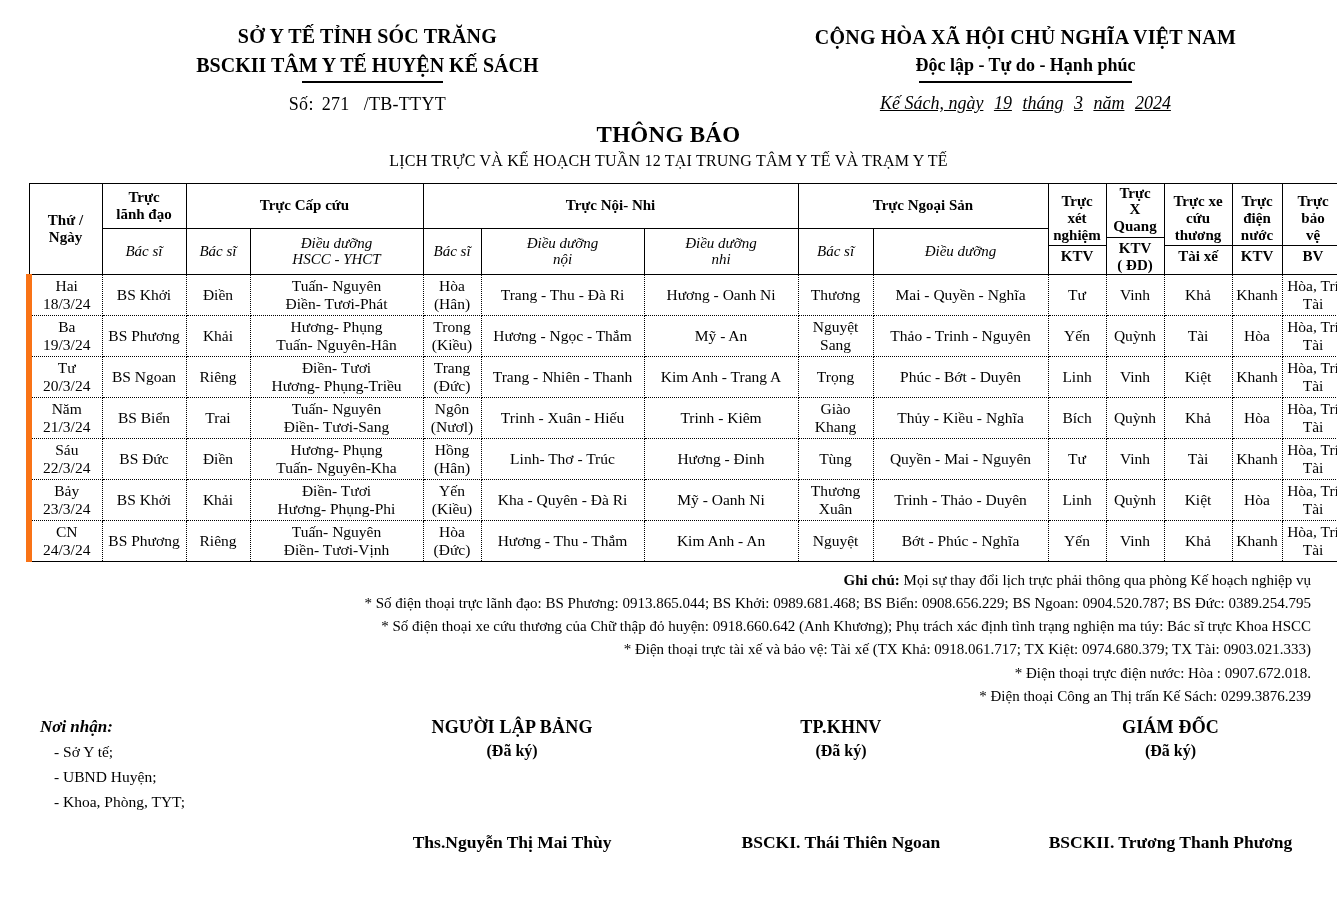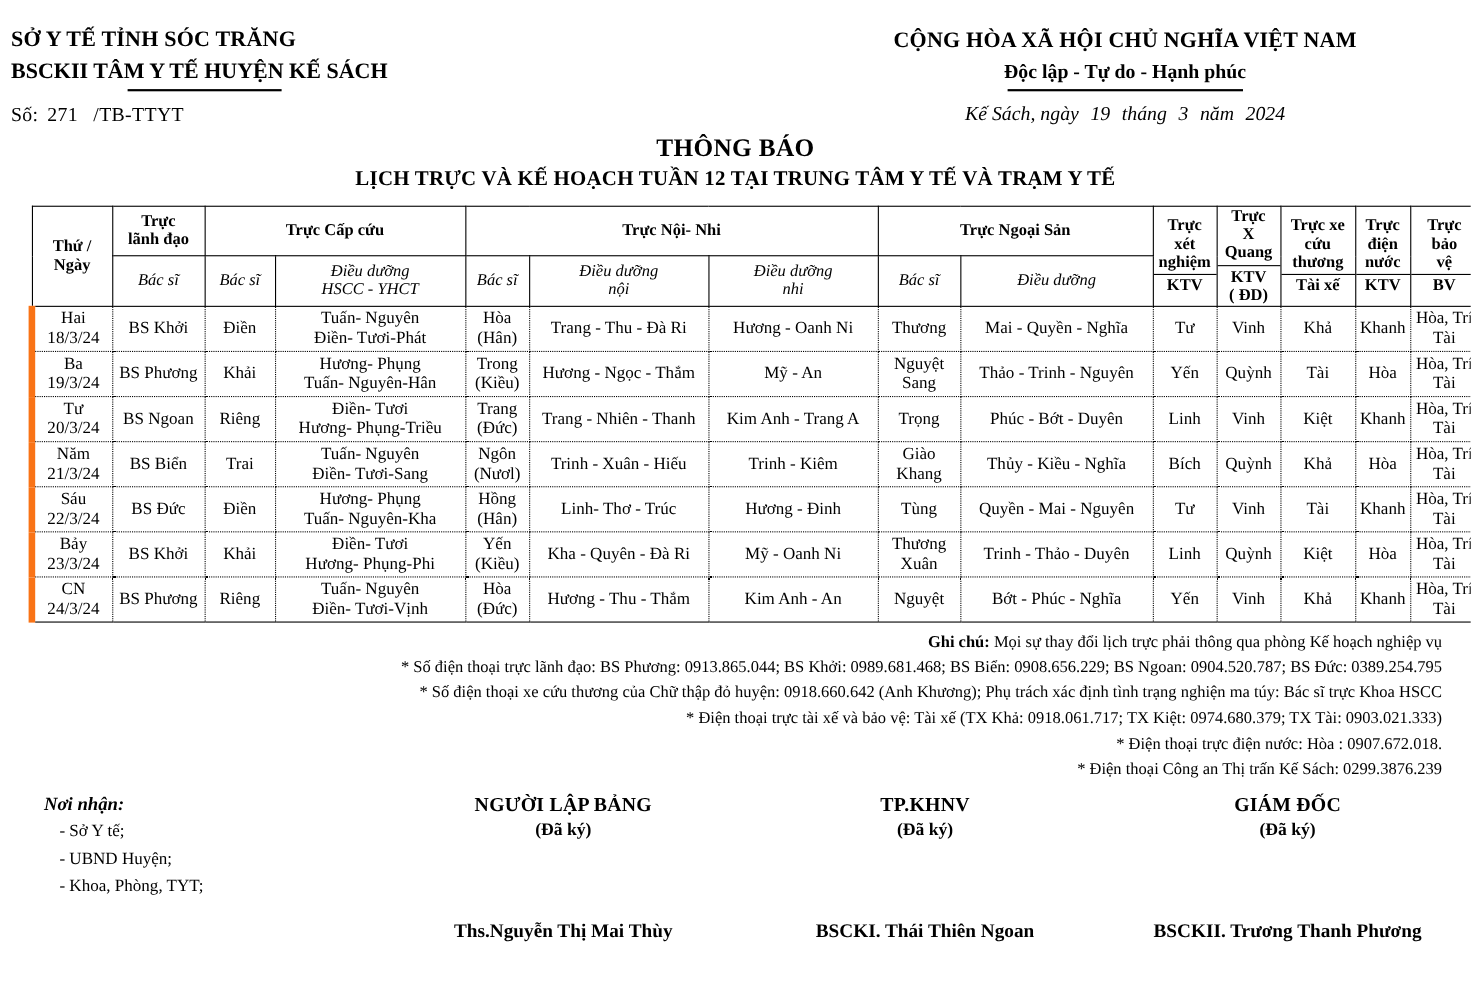--- a/index.html
+++ b/index.html
@@ -33,9 +33,10 @@
   }
   .hdr-left {
     width: 53%;
-    text-align: left;
+    text-align: center;
     box-sizing: border-box;
     padding-left: 10px;
+    margin-left: 11px;
   }
   .hdr-right {
     width: 47%;

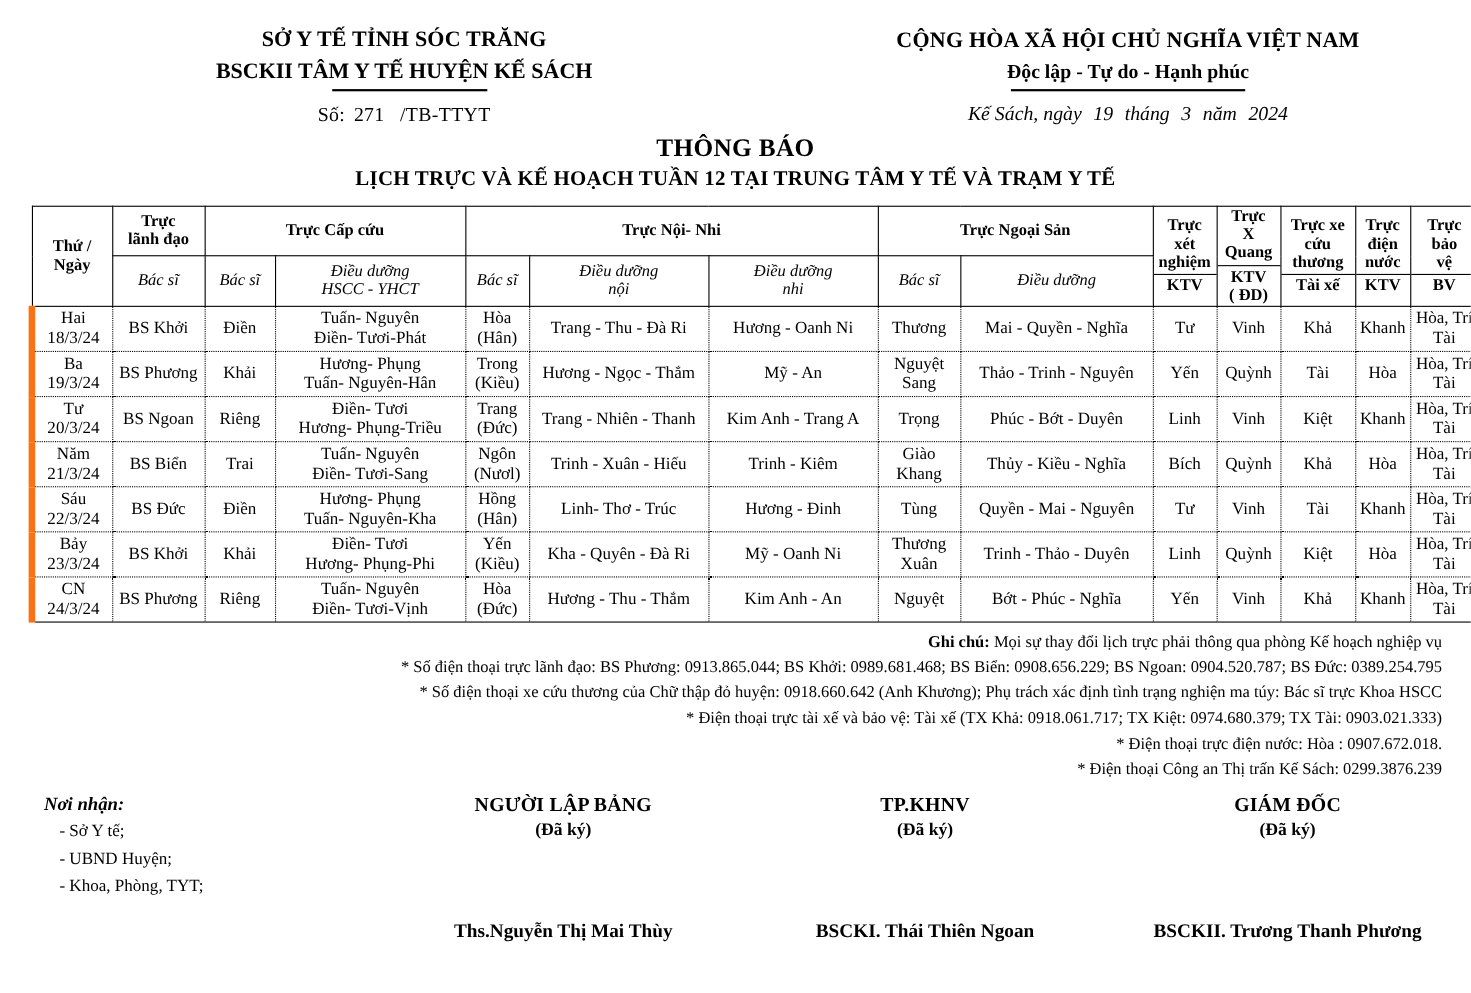--- a/index.html
+++ b/index.html
@@ -98,7 +98,7 @@
     font-size: 18px;
     margin-top: 14px;
   }
-  .placedate span { padding: 0 3px; }
+  .placedate span { padding: 0 3px; text-decoration: underline; }
 
   
   .titleblock {

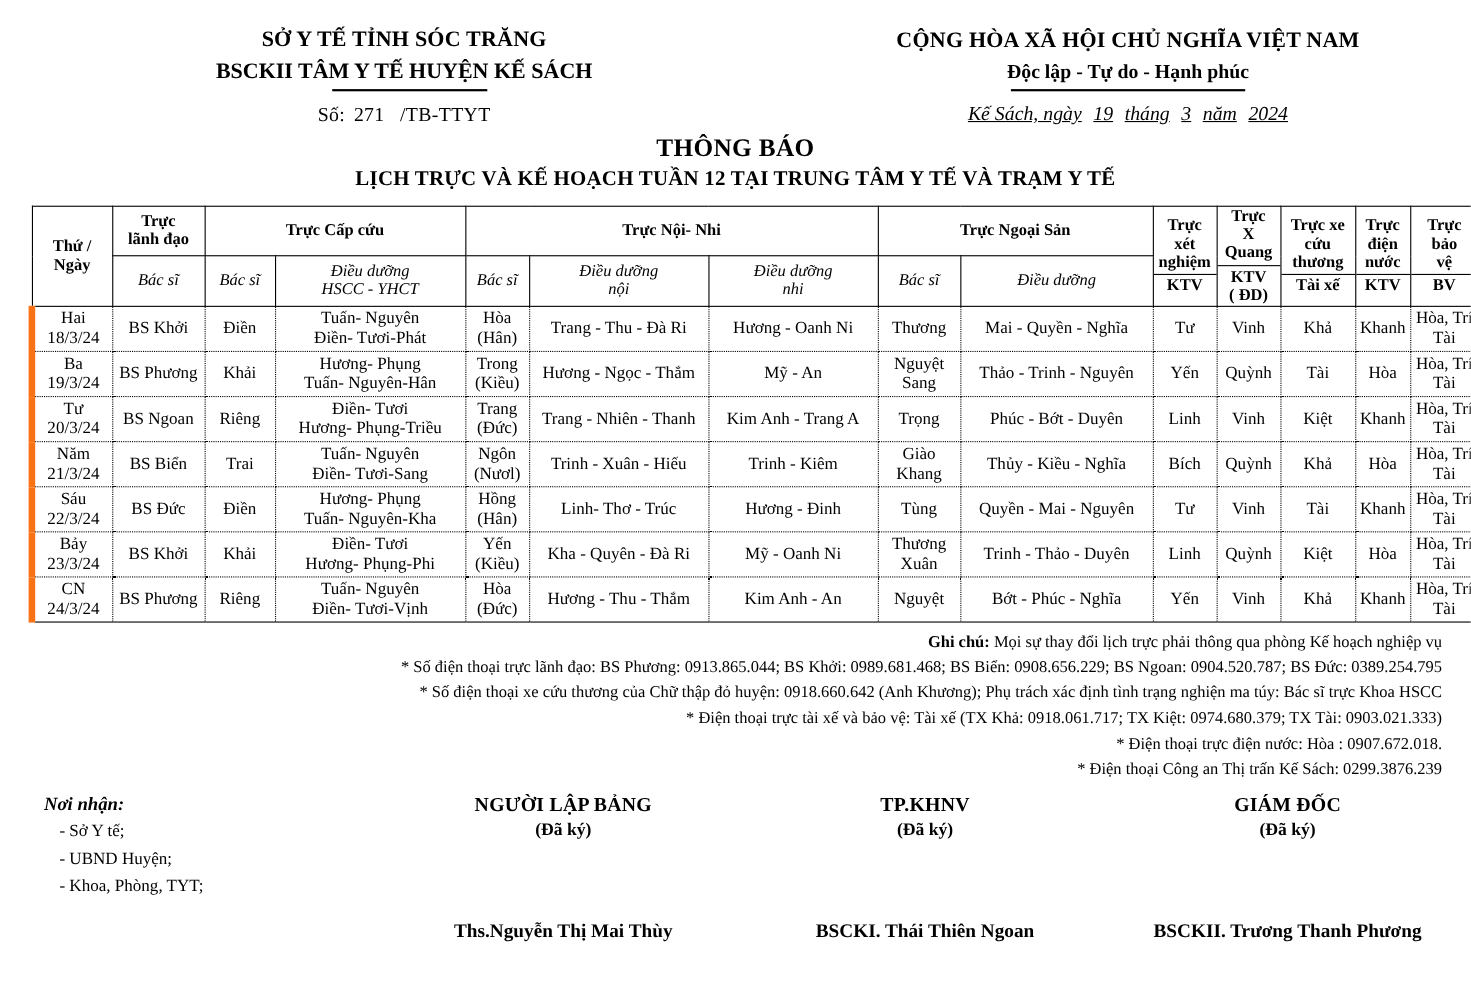--- a/index.html
+++ b/index.html
@@ -112,8 +112,8 @@
     line-height: 1.35;
   }
   .t2 {
-    font-weight: bold;
-    font-size: 19px;
+    font-weight: normal;
+    font-size: 16px;
     letter-spacing: .2px;
     line-height: 1.35;
   }

